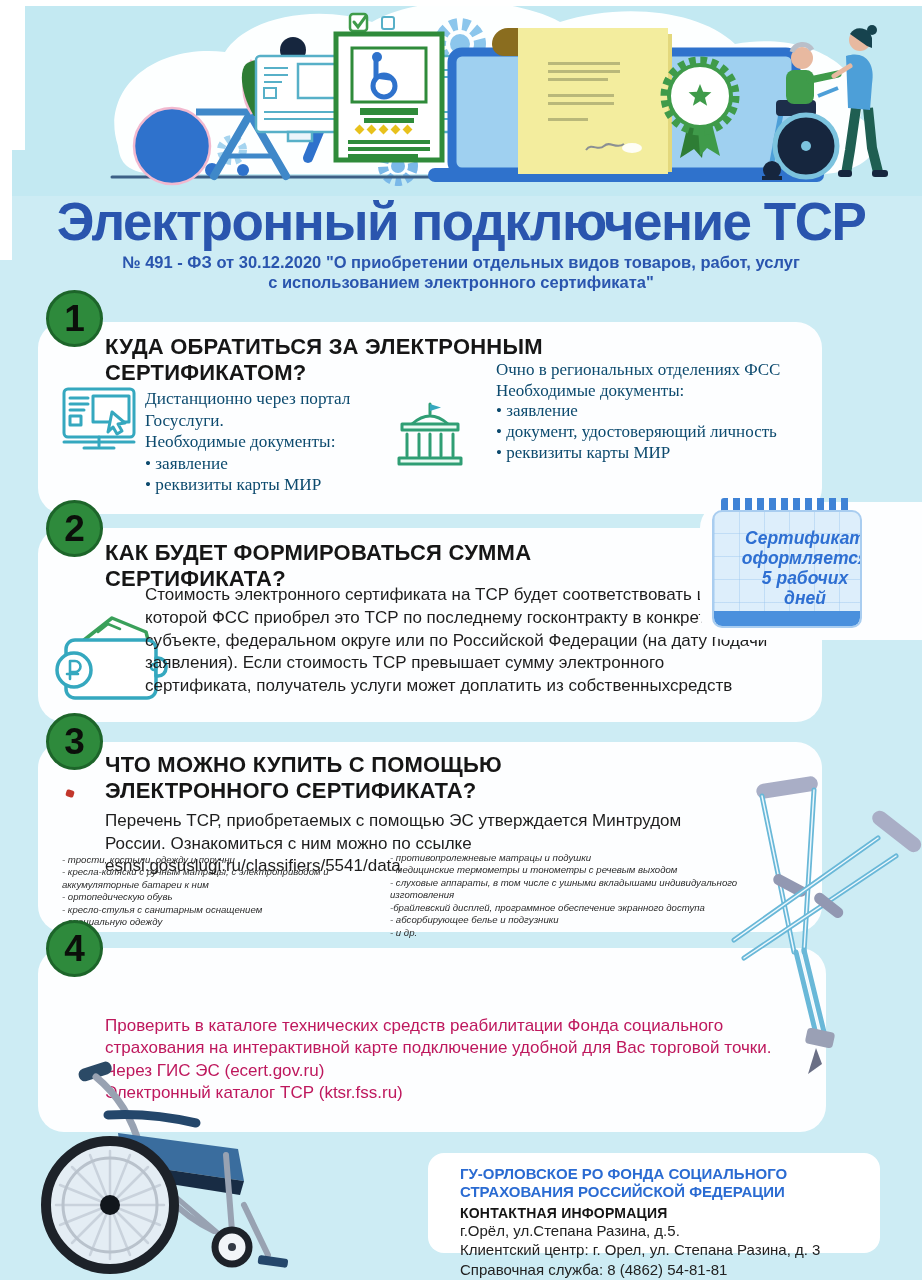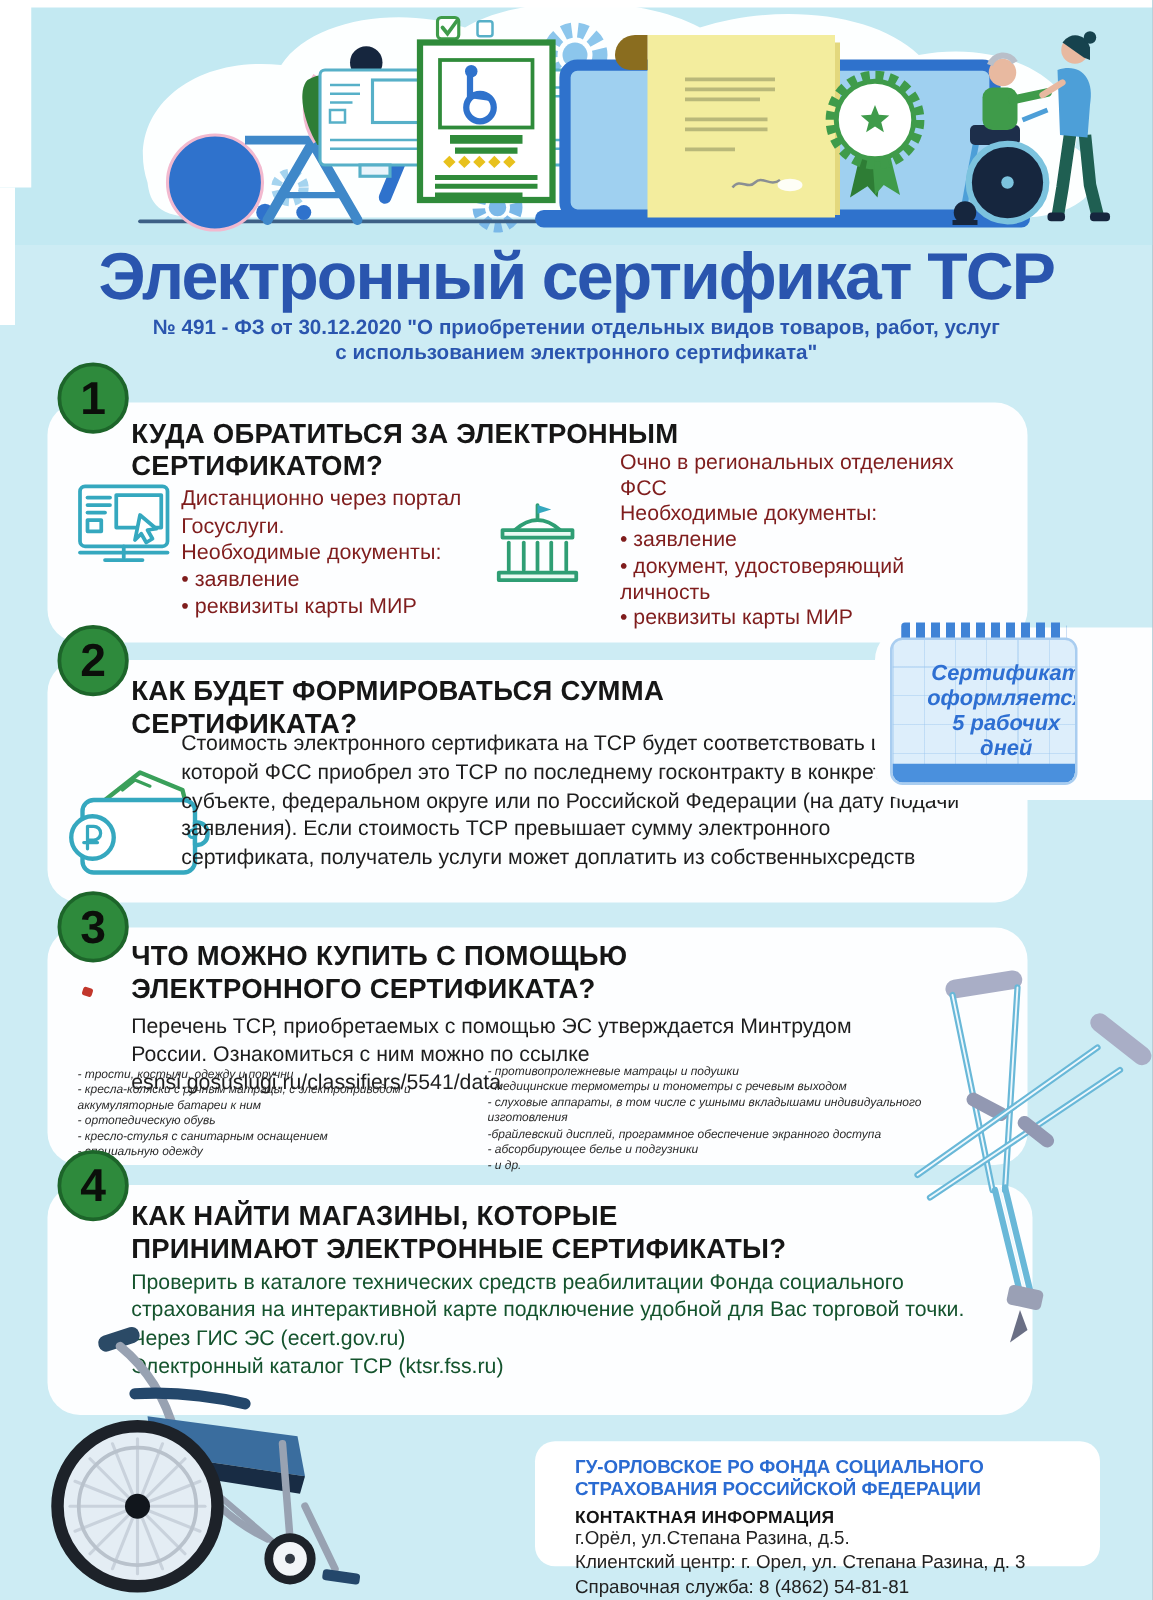--- a/index.html
+++ b/index.html
@@ -227,7 +227,7 @@
   <div class="scan-left1"></div>
   <div class="scan-left2"></div>
 
-  <div class="title">Электронный сертификат ТСР</div>
+  <div class="title">Электронный подключение ТСР</div>
   <div class="subtitle">
     <div>№ 491 - ФЗ от 30.12.2020 "О приобретении отдельных видов товаров, работ, услуг</div>
     <div>с использованием электронного сертификата"</div>

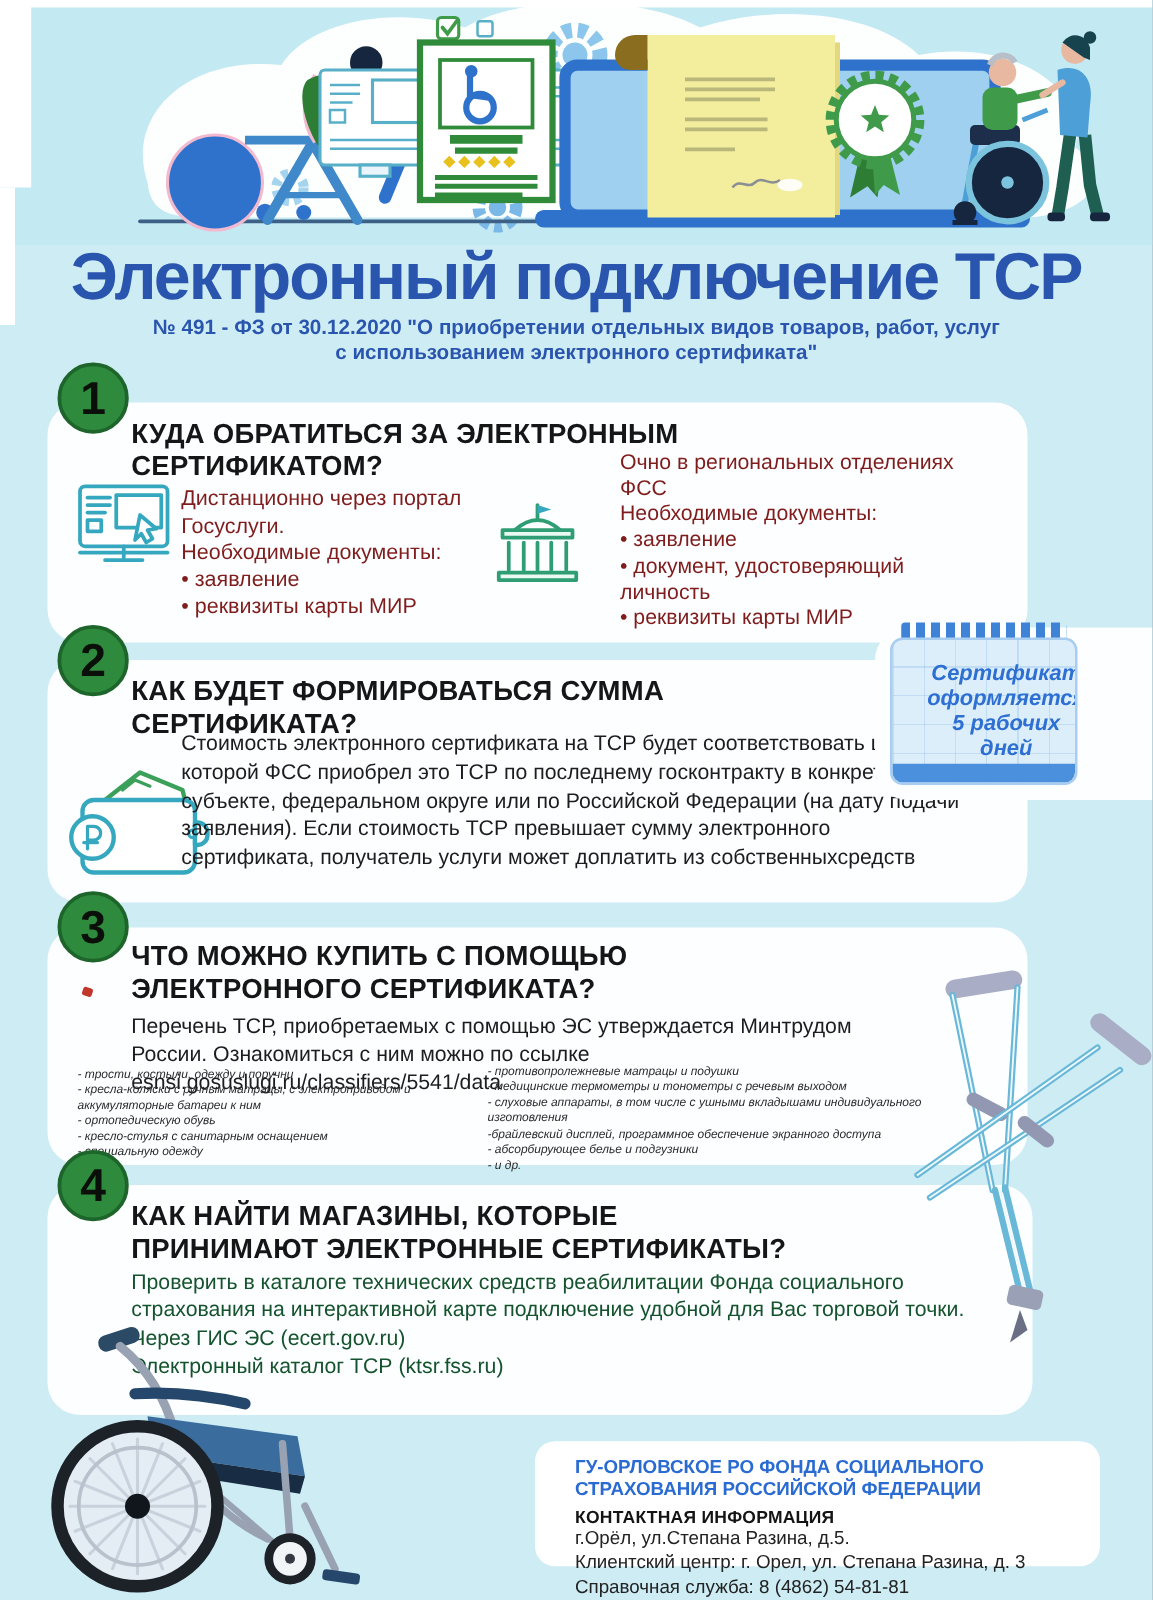--- a/index.html
+++ b/index.html
@@ -40,7 +40,7 @@
   .h2{position:absolute;left:67px;top:12px;font-weight:bold;font-size:22px;color:#161616;line-height:1.17;letter-spacing:.2px;white-space:nowrap;}
   .card3 .h2{top:10px;}
 
-  .coltext{position:absolute;font-size:17.2px;color:#7f1d1d;}
+  .coltext{position:absolute;font-size:17.2px;color:#0c4a6e;font-family:Liberation Serif, serif;}
   .c1-left-icon{position:absolute;left:22px;top:62px;}
   .c1-left-text{left:107px;top:66px;width:262px;line-height:1.25;}
   .c1-right-icon{position:absolute;left:355px;top:80px;}

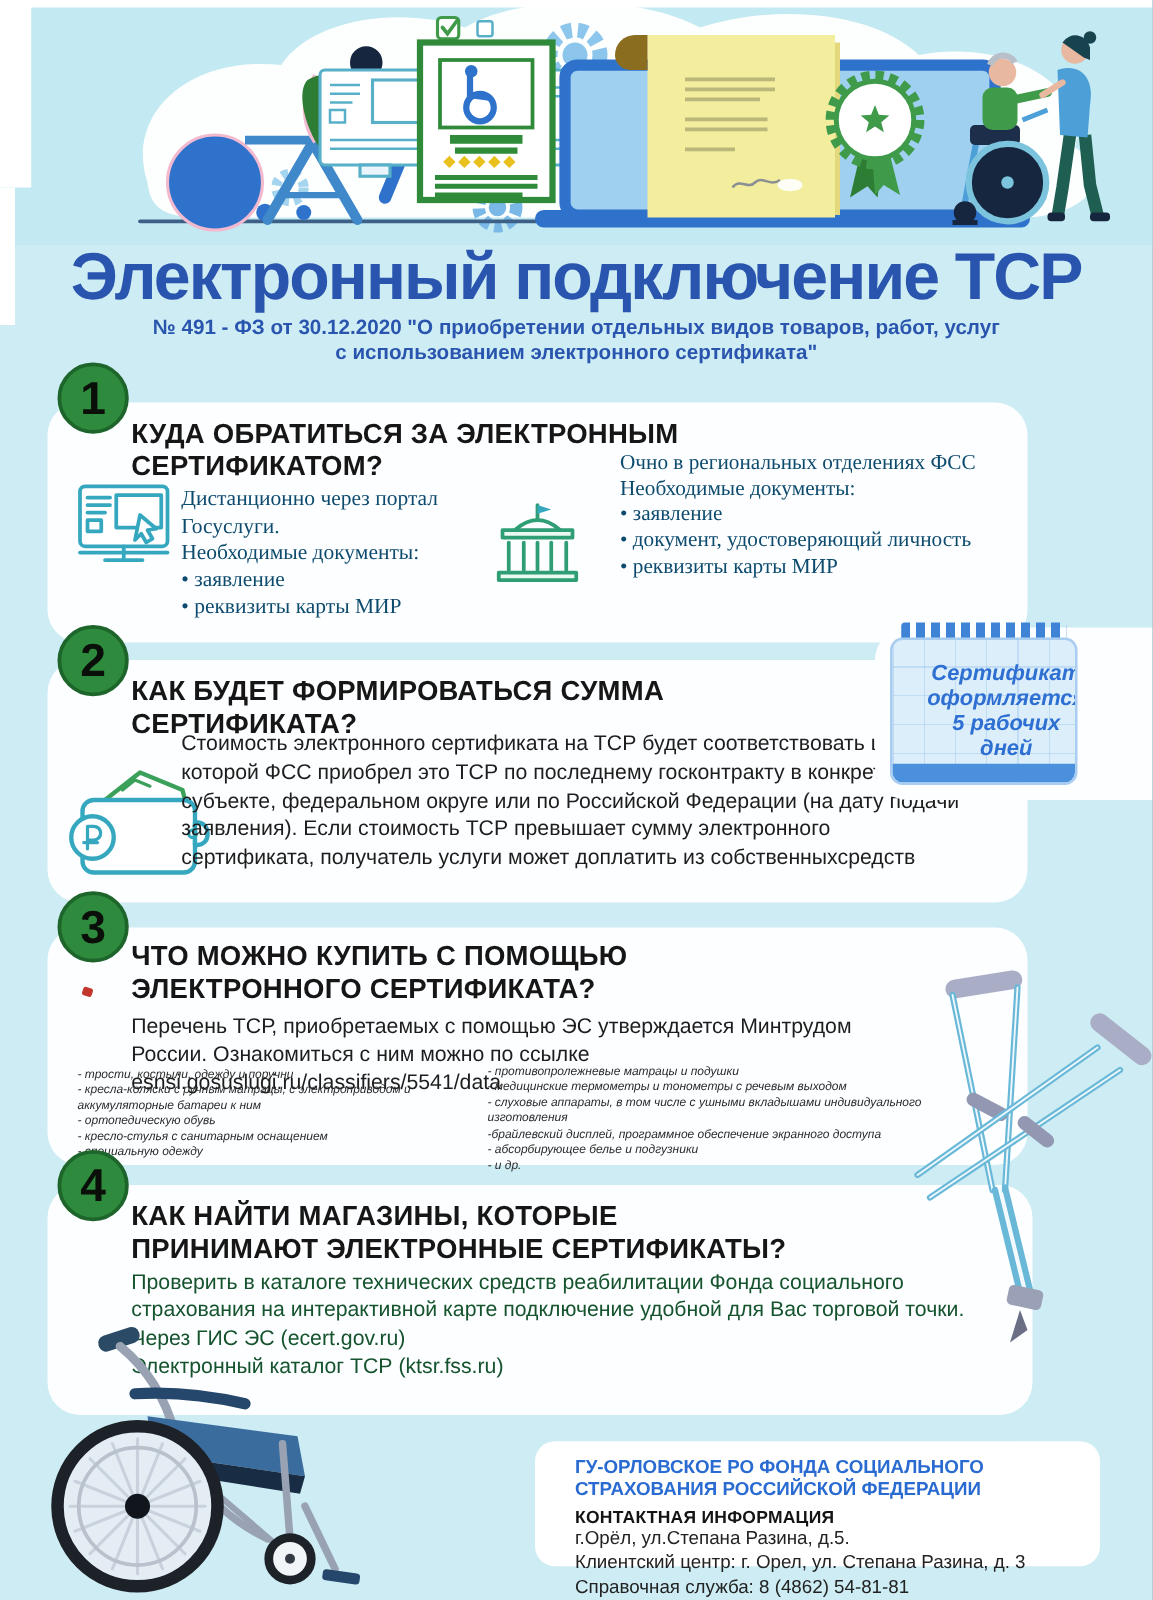--- a/index.html
+++ b/index.html
@@ -333,10 +333,6 @@
   <div class="red-speck"></div>
 
   <section class="card card4">
-    <div class="h2">
-      <div>КАК НАЙТИ МАГАЗИНЫ, КОТОРЫЕ</div>
-      <div>ПРИНИМАЮТ ЭЛЕКТРОННЫЕ СЕРТИФИКАТЫ?</div>
-    </div>
     <div class="c4-text">
       <div>Проверить в каталоге технических средств реабилитации Фонда социального страхования на интерактивной карте подключение удобной для Вас торговой точки.</div>
       <div>Через ГИС ЭС (ecert.gov.ru)</div>

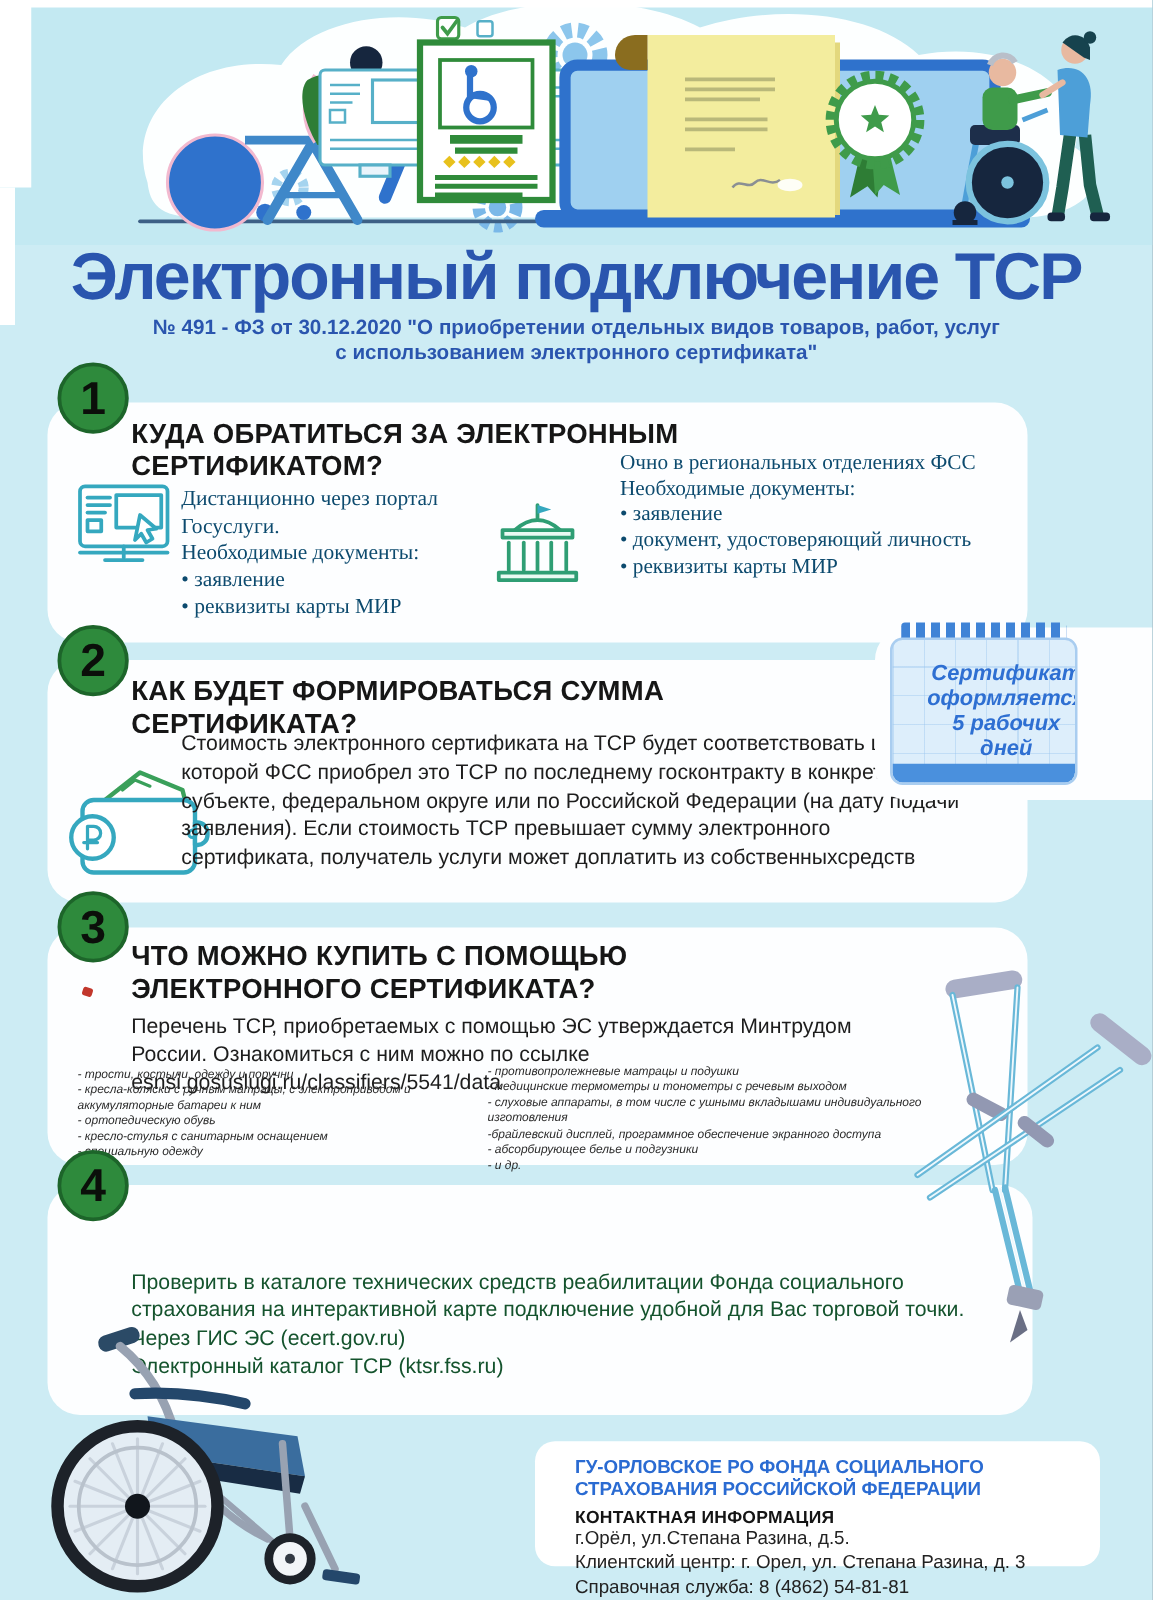--- a/index.html
+++ b/index.html
@@ -54,7 +54,7 @@
   .sm-left{left:24px;top:112px;width:322px;}
   .sm-right{left:352px;top:110px;width:388px;}
 
-  .c4-text{position:absolute;left:67px;top:67px;width:668px;font-size:17px;line-height:1.32;color:#14532d;}
+  .c4-text{position:absolute;left:67px;top:67px;width:668px;font-size:17px;line-height:1.32;color:#be185d;}
 
   .red-speck{position:absolute;left:66px;top:790px;width:8px;height:7px;background:#c2372c;border-radius:2px;transform:rotate(18deg);z-index:3;}
 

